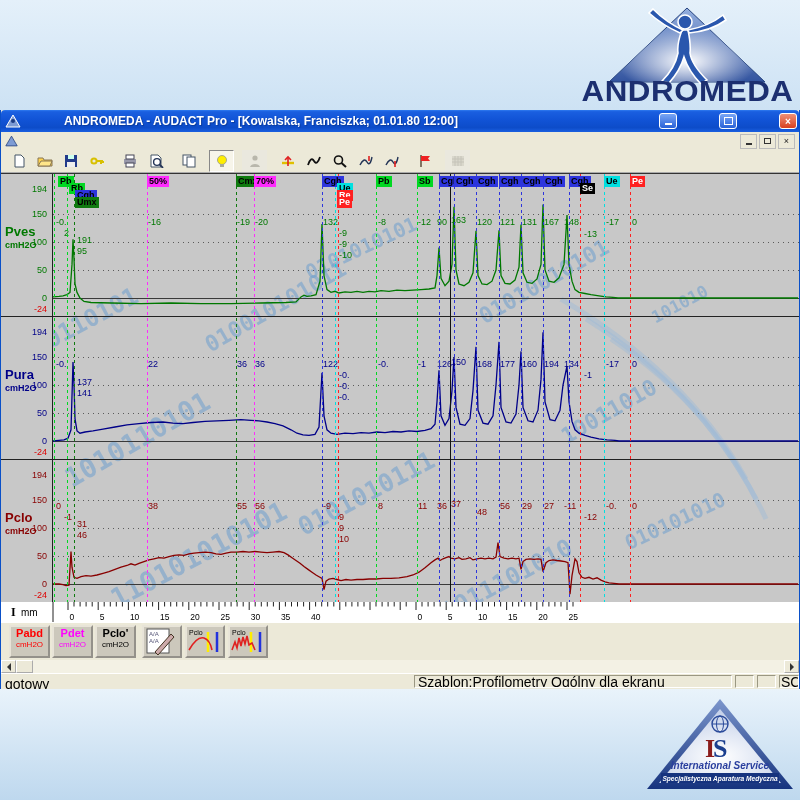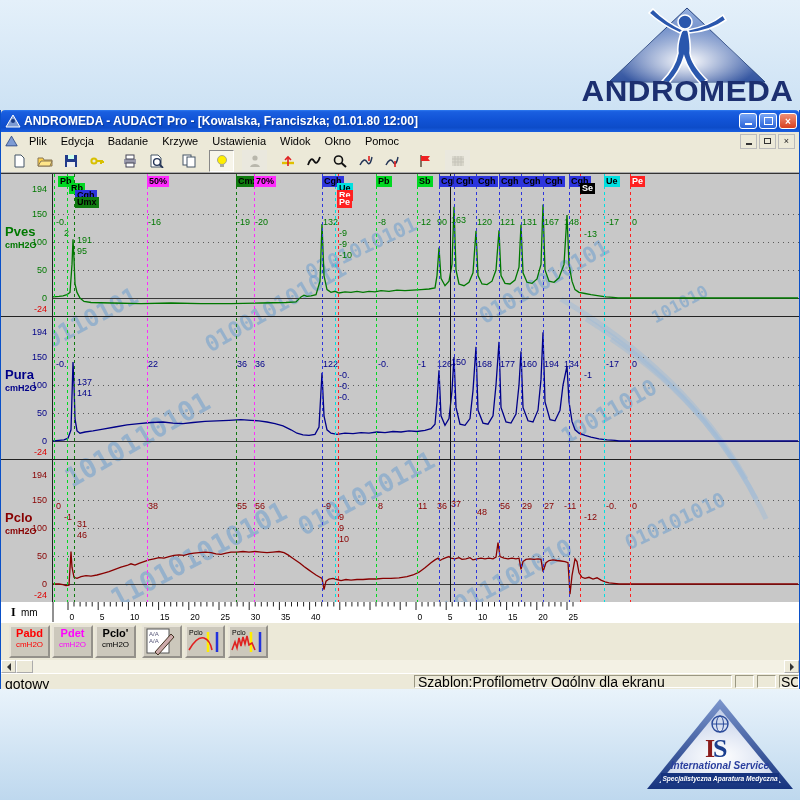--- a/index.html
+++ b/index.html
@@ -12,7 +12,7 @@
 
   
   #win{position:absolute;left:0;top:110px;width:800px;height:579px;background:#ece9d8;border-left:1px solid #0a50c8;border-right:1px solid #0a50c8;box-sizing:border-box;}
-  #titlebar{position:absolute;left:0;top:0;width:100%;height:22px;background:linear-gradient(180deg,#2f7bf0 0%,#1a5fe0 8%,#1153d6 45%,#0d4cc9 80%,#1a5fe0 100%);border-radius:4px 4px 0 0;display:flex;align-items:center;color:#fff;font-weight:bold;font-size:12px;}
+  #titlebar{position:absolute;left:0;top:0;width:100%;height:22px;background:linear-gradient(180deg,#2f7bf0 0%,#1a5fe0 8%,#1153d6 45%,#0d4cc9 80%,#1a5fe0 100%);border-radius:4px 4px 0 0;display:flex;align-items:center;color:#fff;font-weight:bold;font-size:12px;gap:40px;}
   #titlebar .ttl{flex:1;white-space:nowrap;overflow:hidden;text-shadow:1px 1px 1px #0a3a9a;}
   .capbtn{width:18px;height:16px;margin-right:2px;border-radius:3px;border:1px solid #fff;display:flex;align-items:center;justify-content:center;color:#fff;font-size:10px;font-weight:bold;box-sizing:border-box;}
   .capbtn.min,.capbtn.max{background:linear-gradient(180deg,#79a6f5,#2a62d8);}

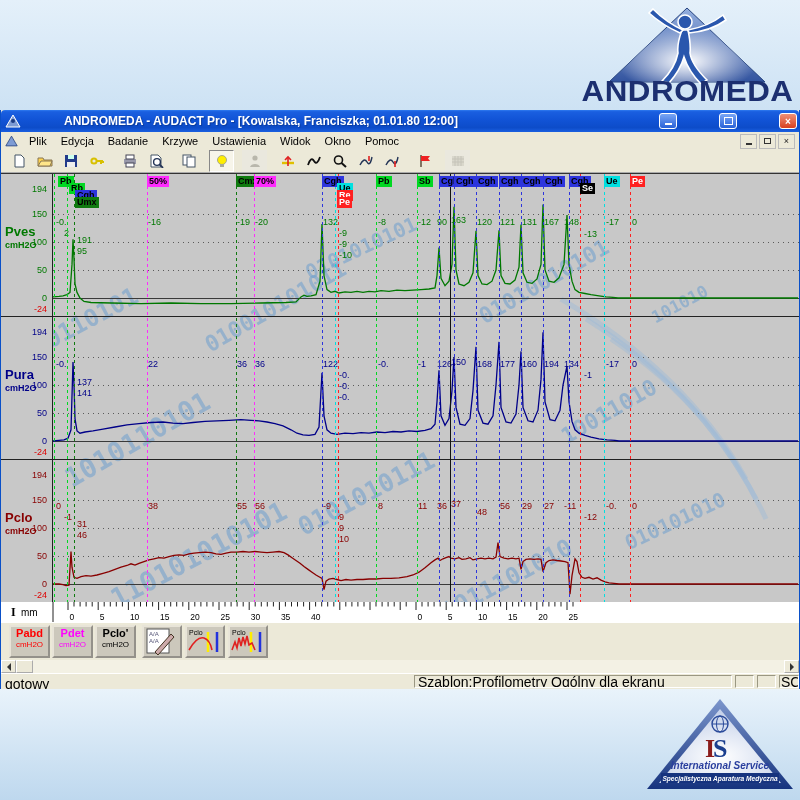--- a/index.html
+++ b/index.html
@@ -120,16 +120,6 @@
       <svg width="13" height="12" style="margin:0 4px" viewBox="0 0 16 14">
         <polygon points="8,1 15,13 1,13" fill="#7d9bd4" stroke="#26447f" stroke-width="1"></polygon>
       </svg>
-      <span id="menu-items" style="display:flex">
-          <span class="menu-item">Plik</span>
-          <span class="menu-item">Edycja</span>
-          <span class="menu-item">Badanie</span>
-          <span class="menu-item">Krzywe</span>
-          <span class="menu-item">Ustawienia</span>
-          <span class="menu-item">Widok</span>
-          <span class="menu-item">Okno</span>
-          <span class="menu-item">Pomoc</span>
-        </span>
       <span style="flex:1"></span>
       <span class="mdi-ctl">
           <span style="border-bottom:2px solid #333;width:6px;margin-top:5px"></span>

